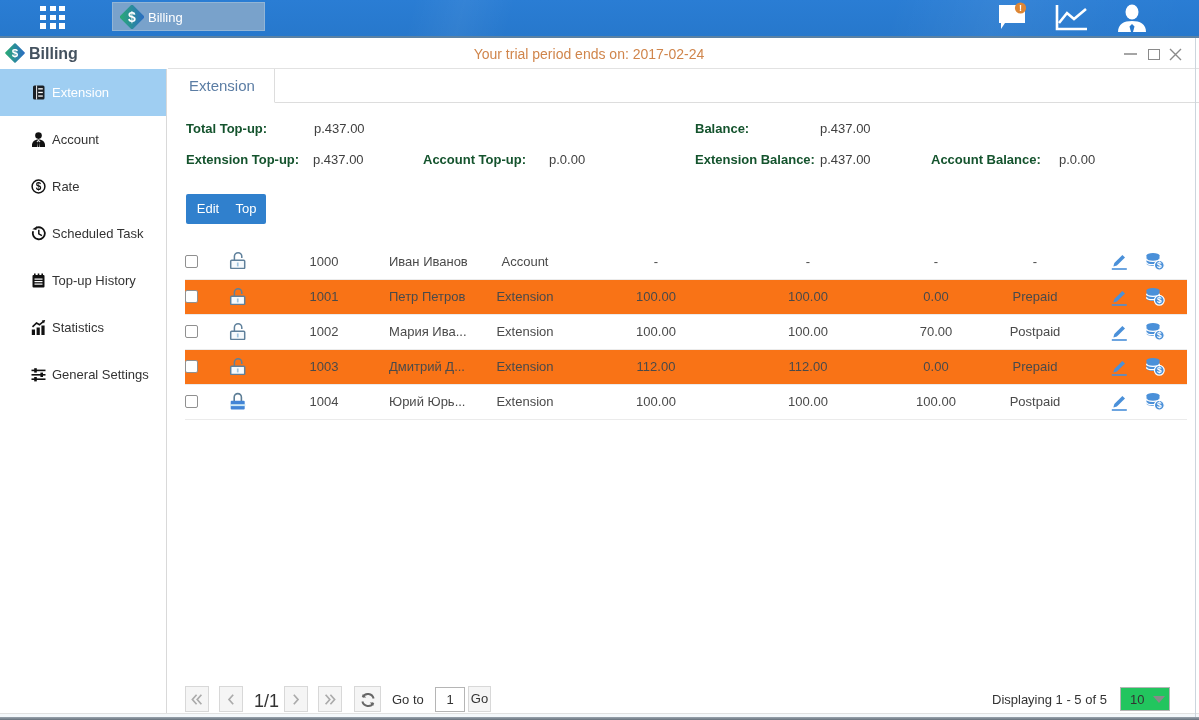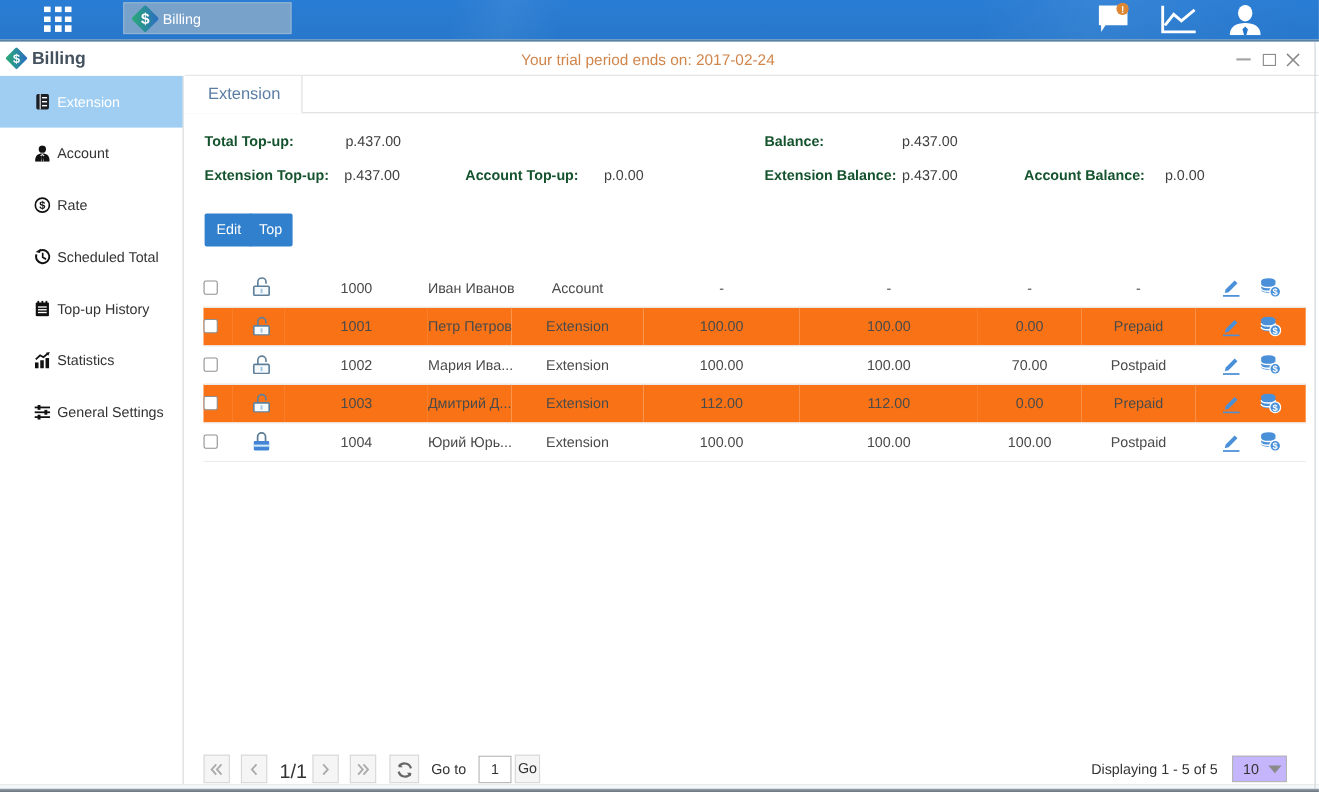--- a/index.html
+++ b/index.html
@@ -166,7 +166,7 @@
       <path d="M6.3 0 l-0.9 4 -4 -0.8 z" fill="#111"></path>
       <path d="M7.8 3.8 v4.1 l3.1 1.7" stroke="#111" stroke-width="1.5" fill="none"></path>
     </svg>
-  <span class="txt">Scheduled Total</span>
+  <span class="txt">Scheduled Task</span>
 </div>
 <div class="mitem" style="top:257px">
   <svg class="micon" viewBox="0 0 15 15">

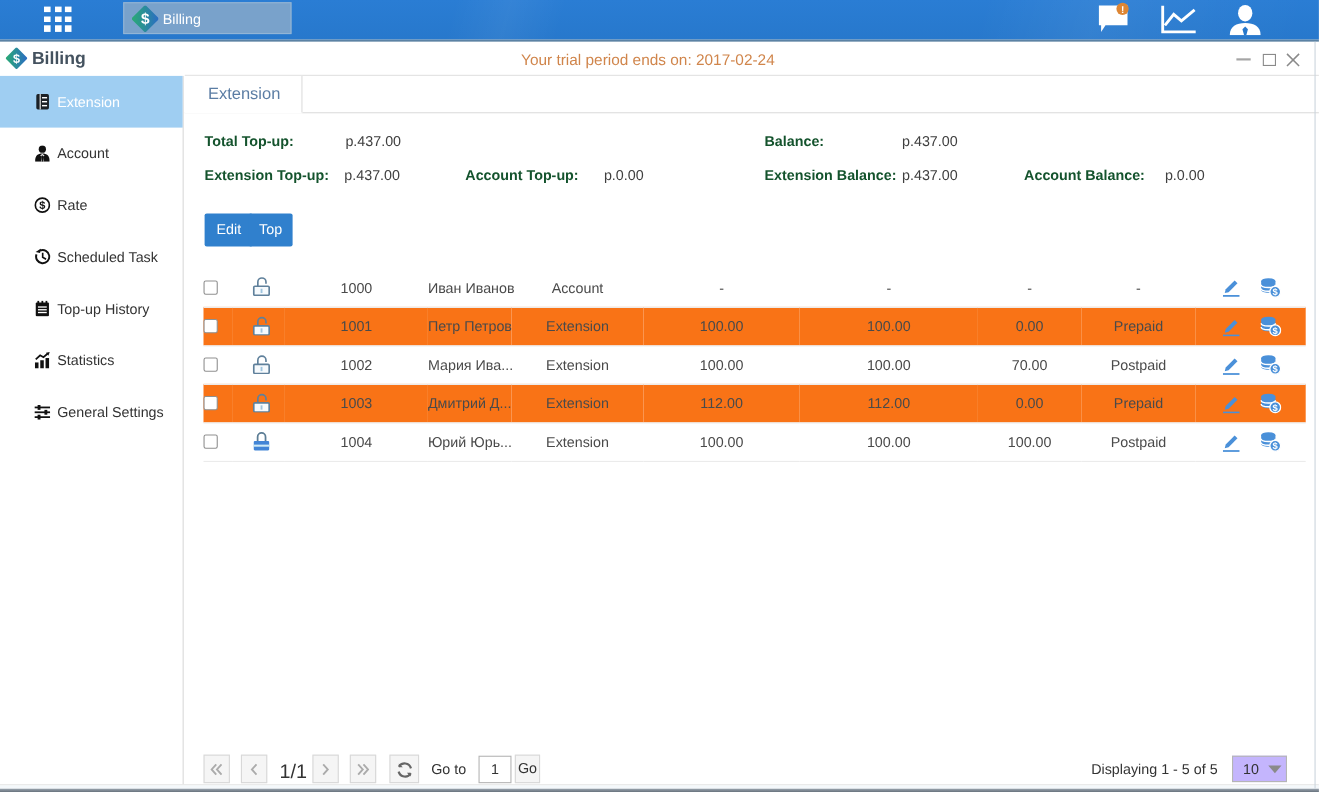--- a/index.html
+++ b/index.html
@@ -54,7 +54,7 @@
 #goto-input { position:absolute; left:435px; top:687px; width:30px; height:25px; border:1px solid #b5b5b5; background:#fff;
   font-size:13px; color:#333; text-align:center; line-height:23px; }
 #disp { position:absolute; left:992px; top:692px; font-size:13px; color:#333; }
-#ddl { position:absolute; left:1120px; top:687px; width:50px; height:24px; border:1px solid #b5b5b5; background:#c4b5fd; }
+#ddl { position:absolute; left:1120px; top:687px; width:50px; height:24px; border:1px solid #b5b5b5; background:#22c55e; }
 #ddl .v { position:absolute; left:9px; top:4px; font-size:13px; color:#333; }
 #ddl .tri { position:absolute; right:4px; top:8px; width:0; height:0;
   border-left:6px solid transparent; border-right:6px solid transparent; border-top:7px solid #8a8a8a; }

